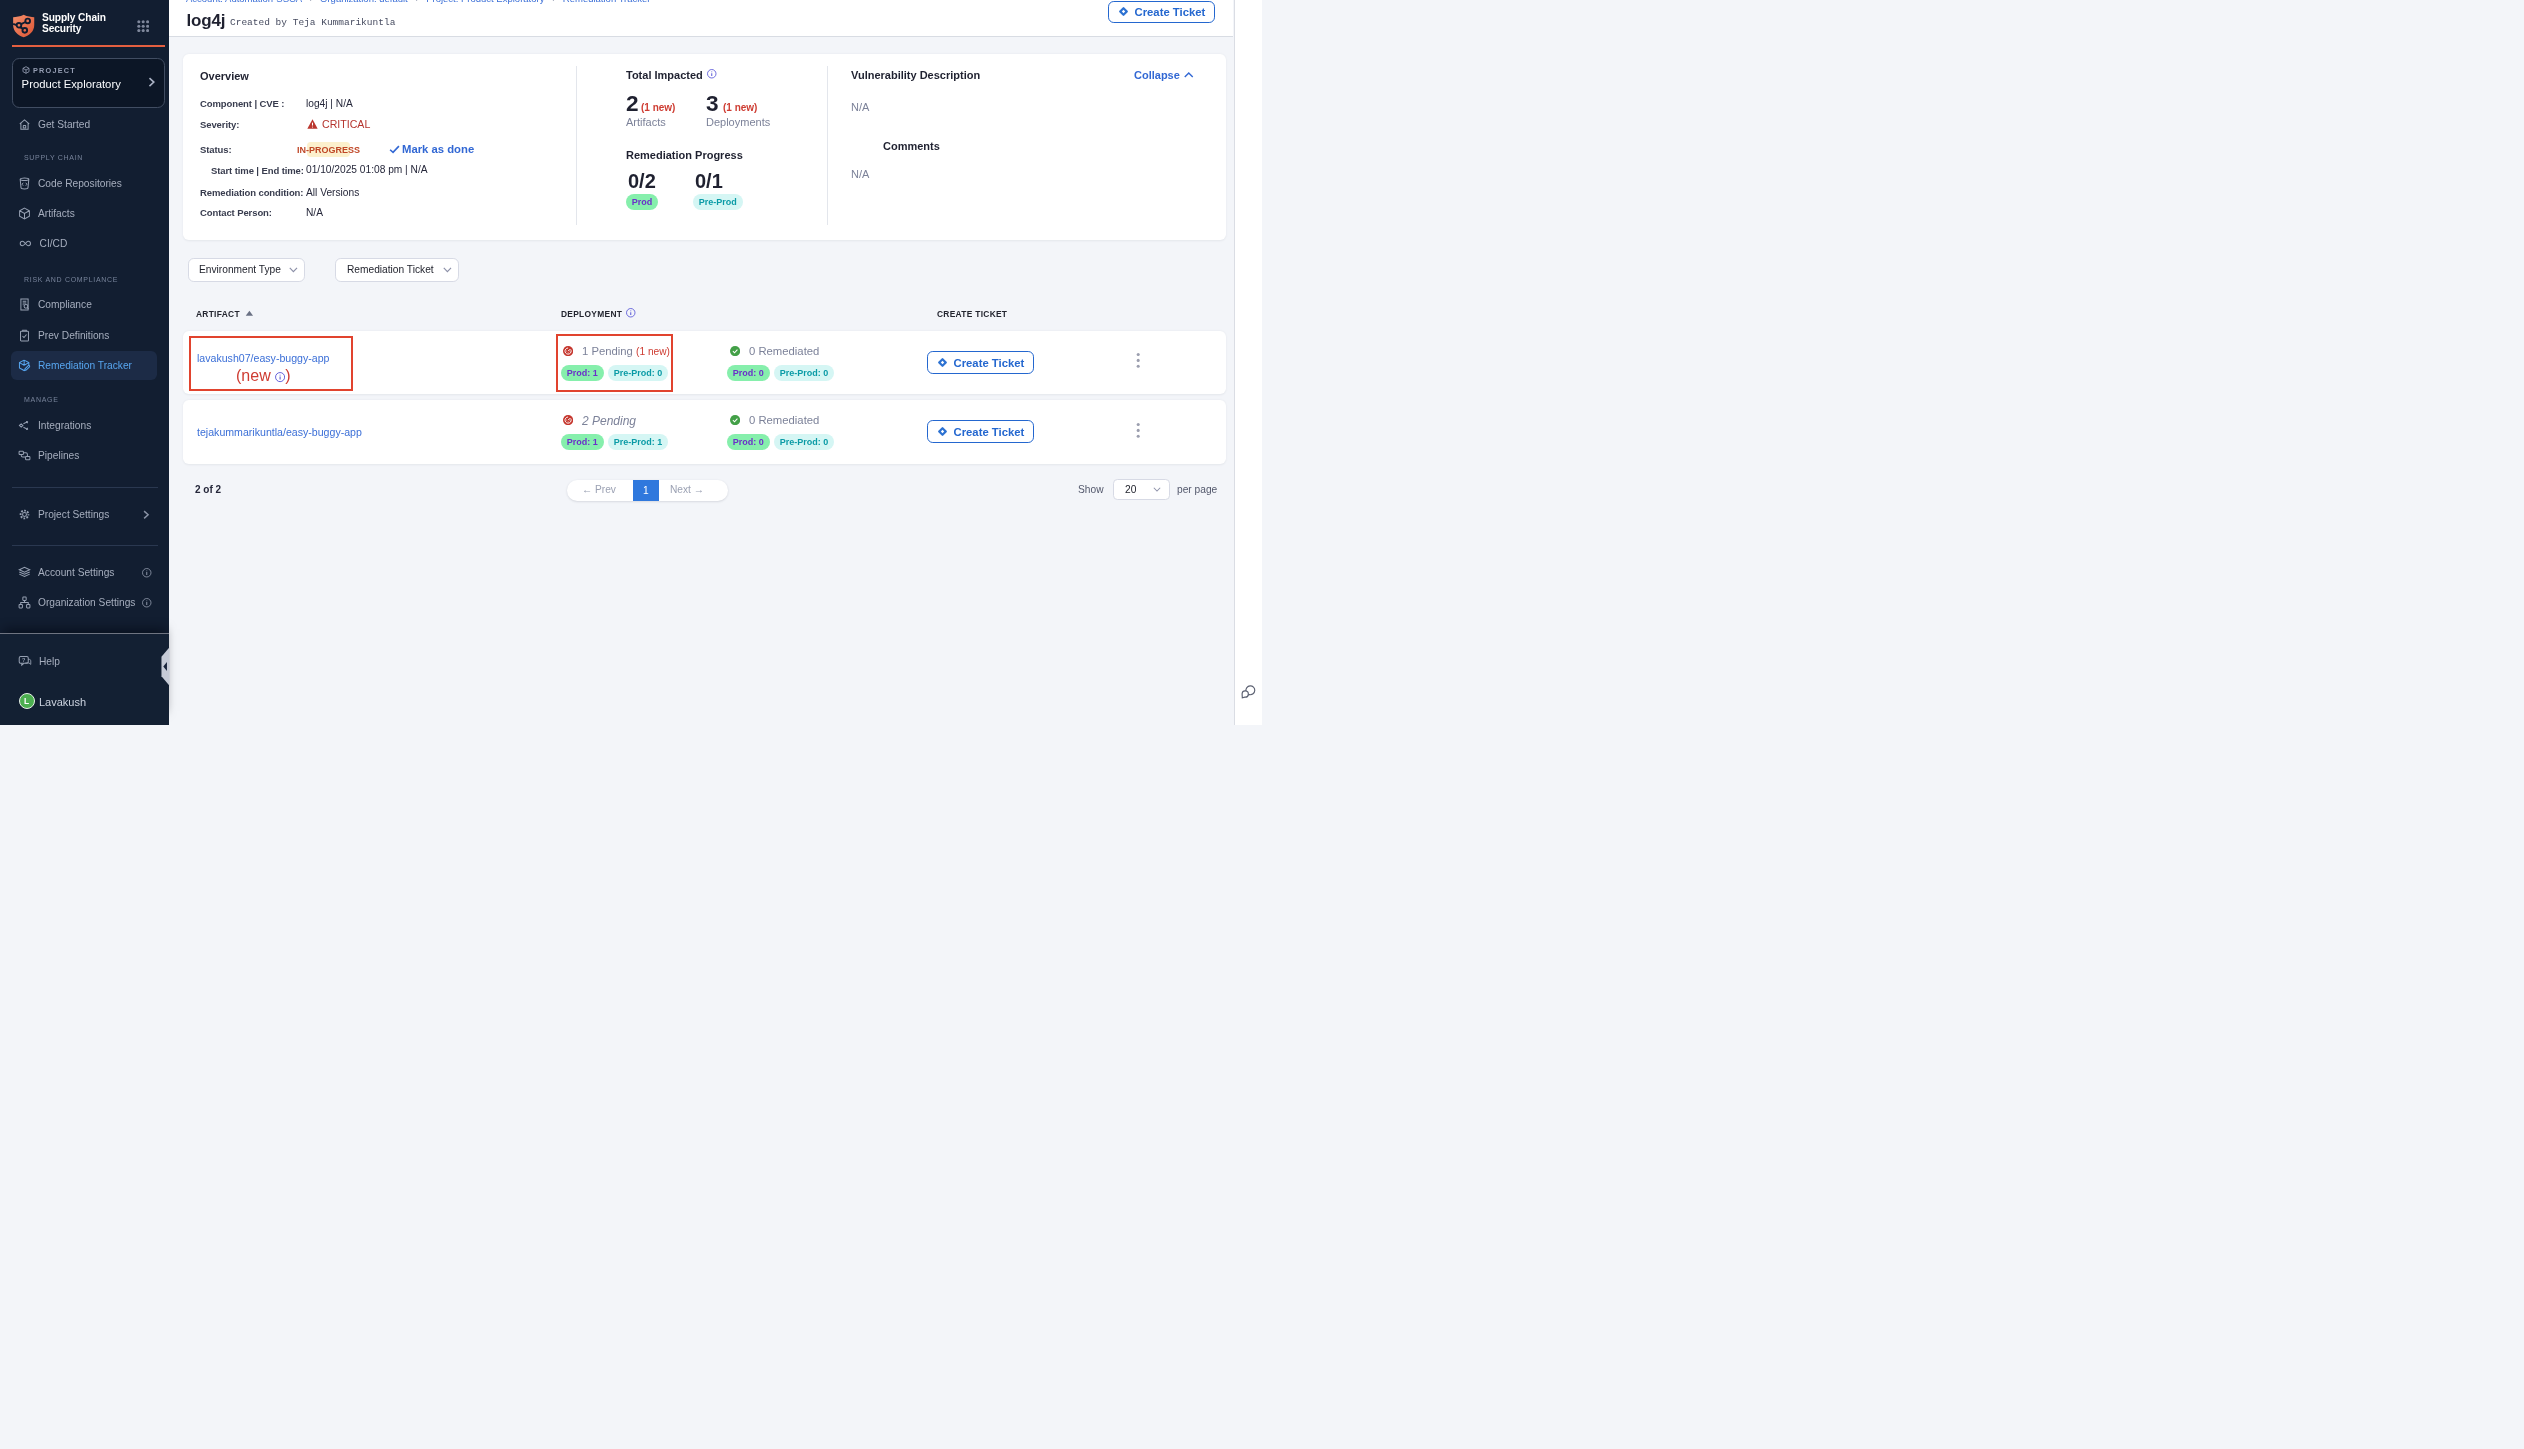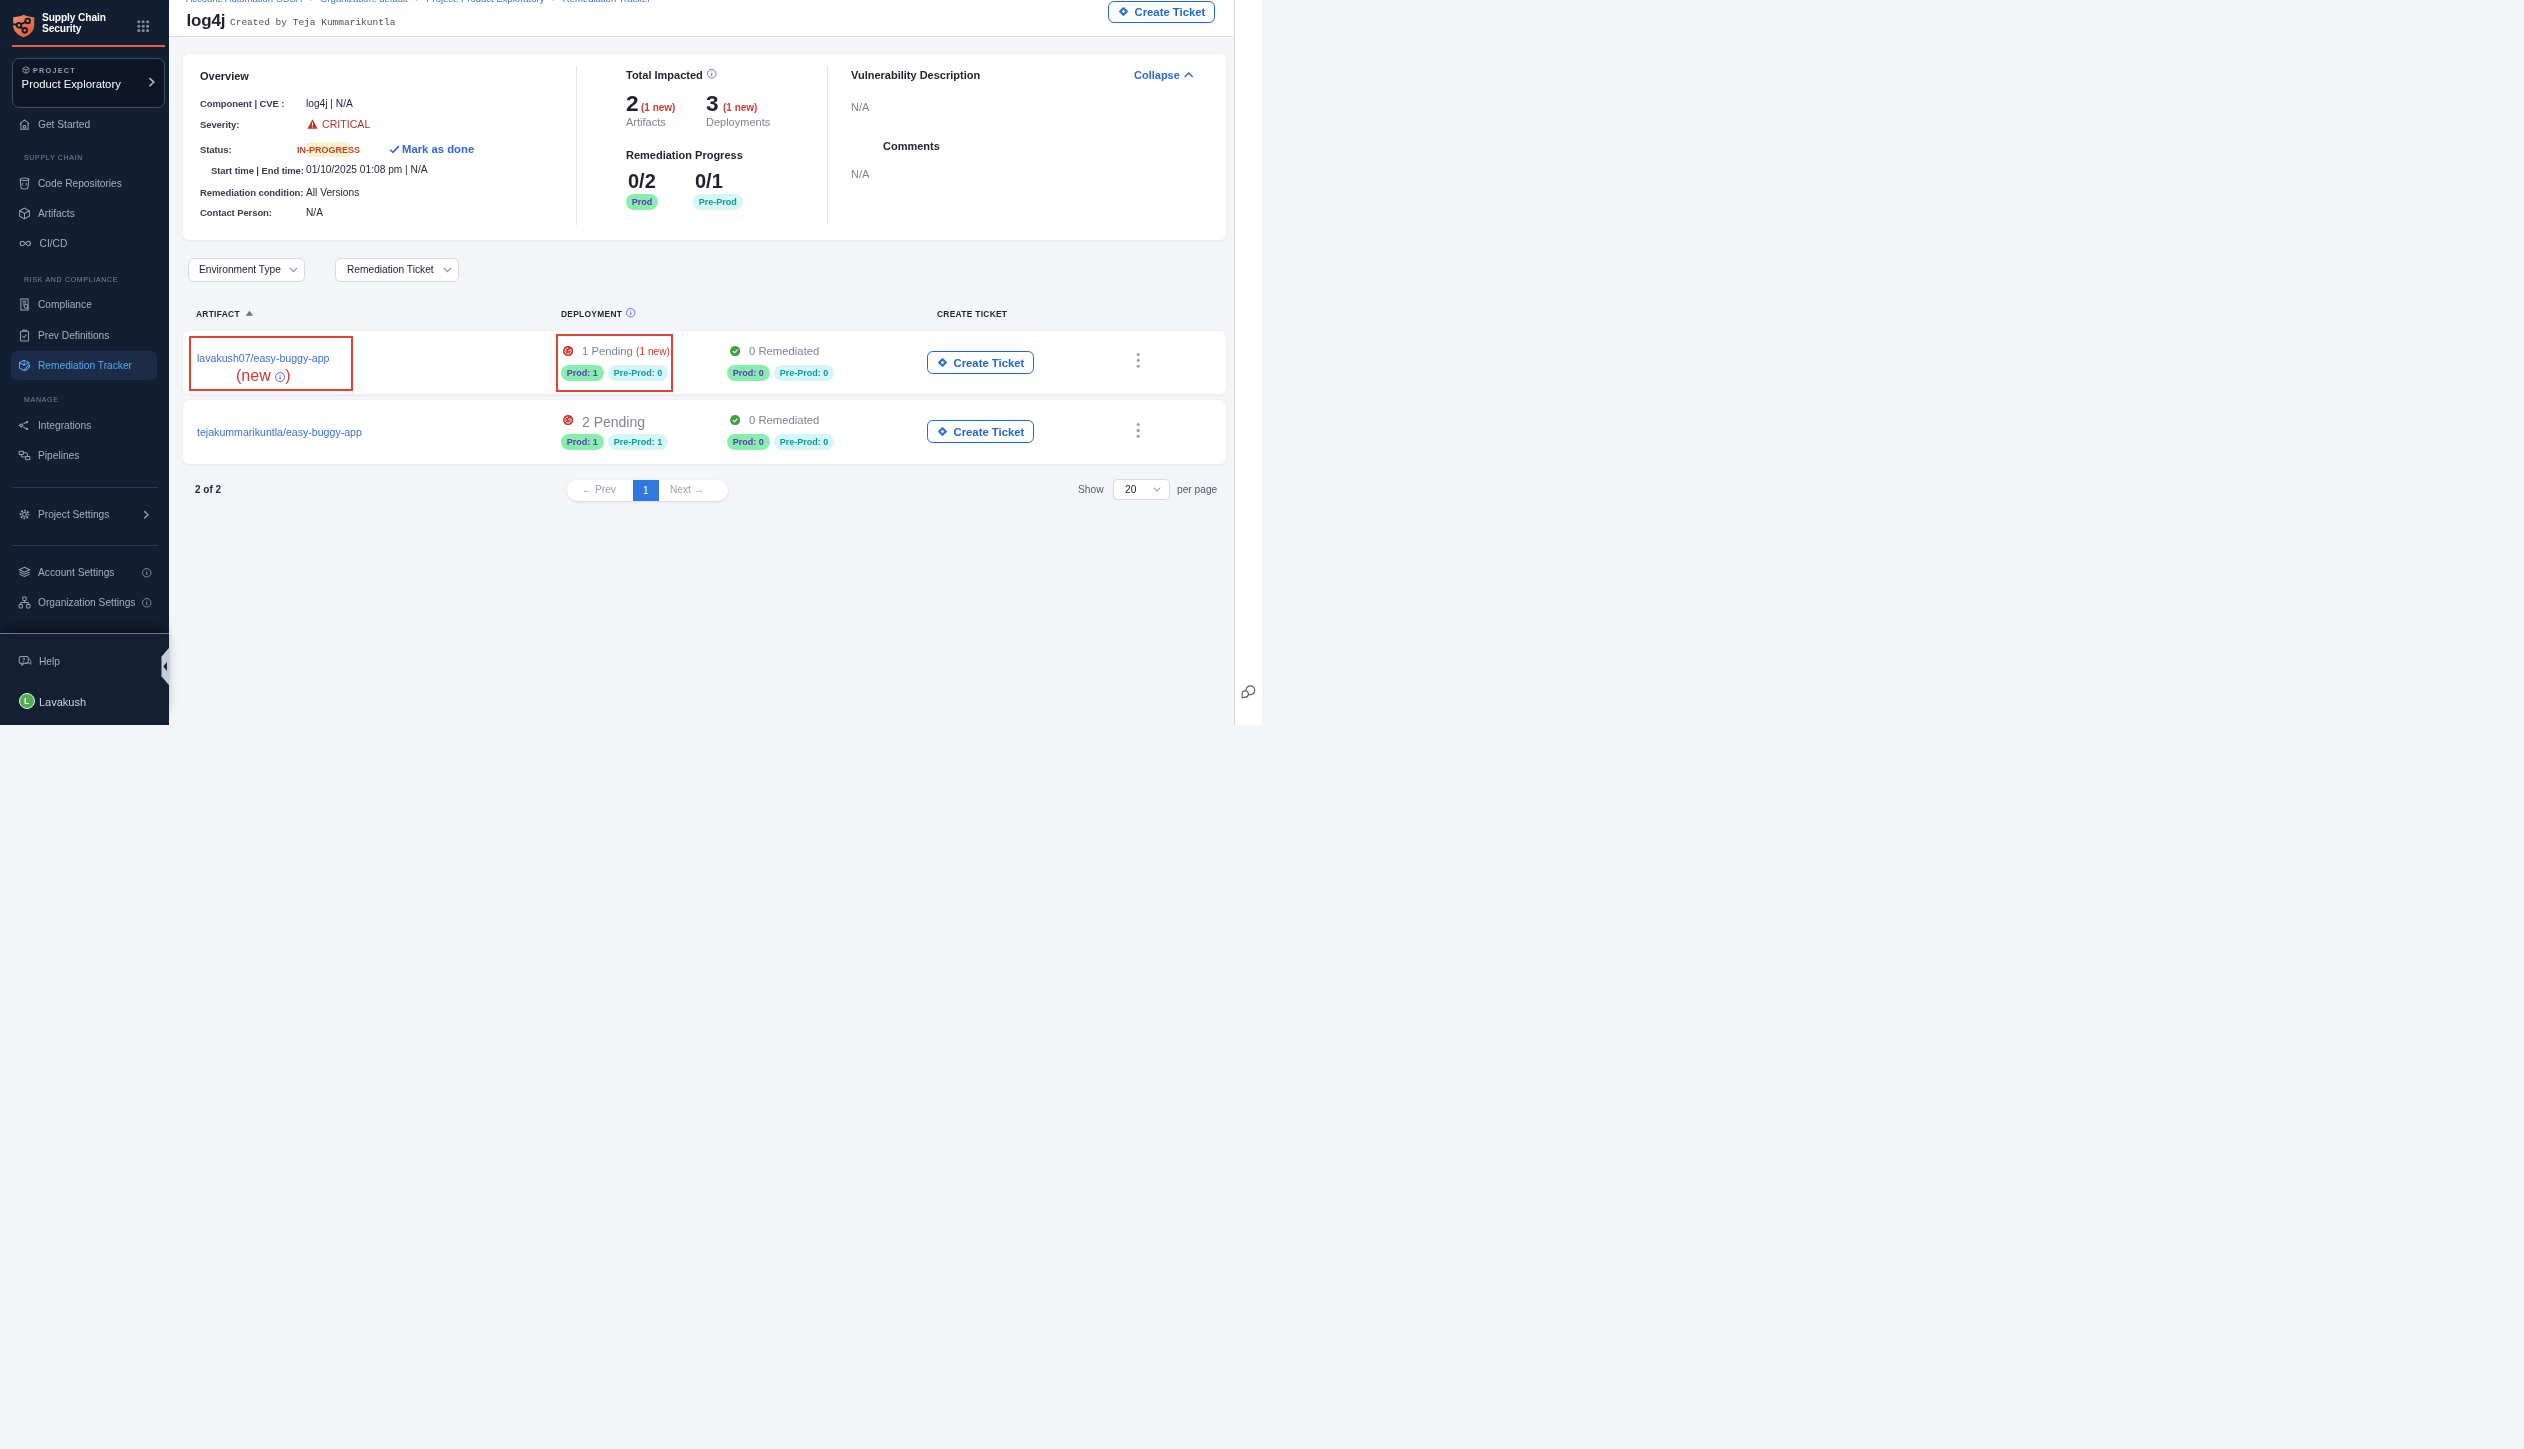--- a/index.html
+++ b/index.html
@@ -370,7 +370,7 @@
     <circle cx="9.3" cy="6.8" r="0.62" fill="#fff"></circle>
     <circle cx="7" cy="9.3" r="0.62" fill="#fff"></circle>
   </svg>
-<div class="abs gray" style="left:582px;top:414px;font-size:14px;">2 Pending</div>
+<div class="abs gray" style="left:582px;top:414px;font-size:12px;font-style:italic;">2 Pending</div>
 <div class="abs pill purple" style="left:561px;top:434px;">Prod: 1</div>
 <div class="abs pill teal" style="left:608px;top:434px;">Pre-Prod: 1</div>
 

